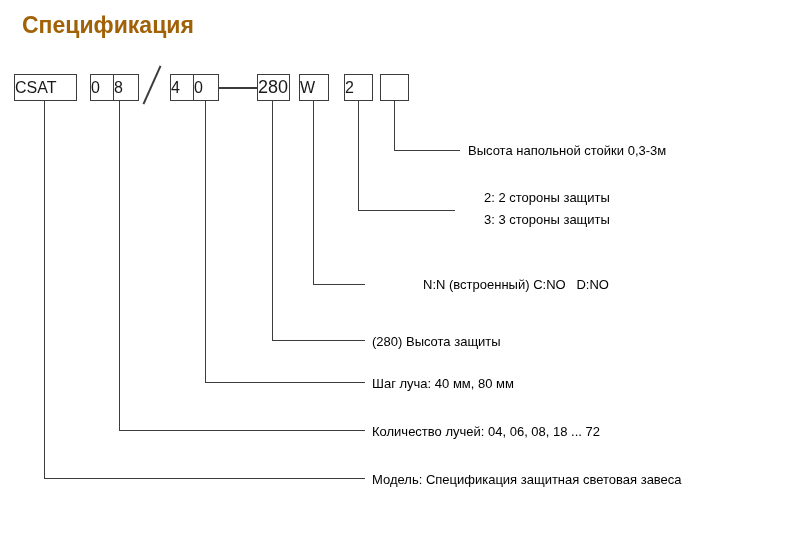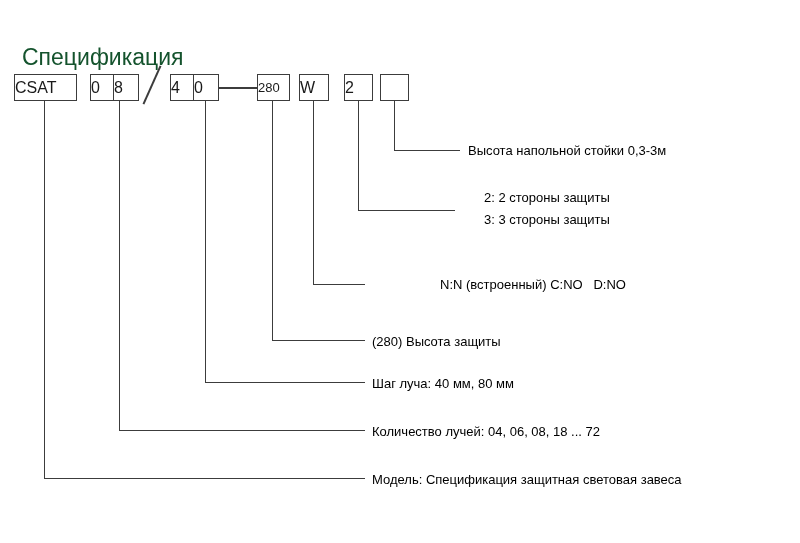--- a/index.html
+++ b/index.html
@@ -8,7 +8,7 @@
     font-family:"Liberation Sans", sans-serif; color:#111; overflow:hidden;
   }
   .title {
-    position:absolute; left:22px; top:12px; font-size:23px; font-weight:400; color:#14532d;margin-top:32px;
+    position:absolute; left:22px; top:12px; font-size:23px; font-weight:700; color:#a16207;
   }
   .box {
     position:absolute; top:74px; height:25px; box-sizing:content-box;

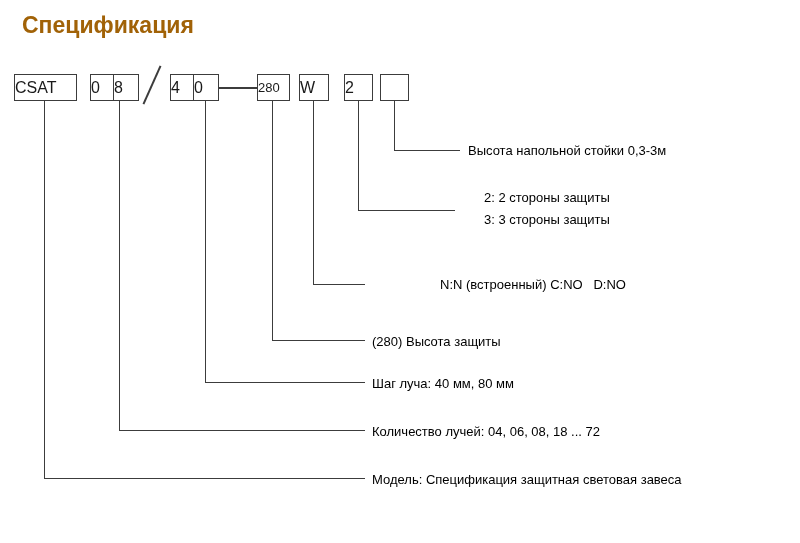--- a/index.html
+++ b/index.html
@@ -15,7 +15,7 @@
     border:1px solid #3c3c3c; text-align:left; line-height:25px;
     font-size:16px; color:#1a1a1a; background:#fff;
   }
-  .box.small { font-size:13px; }
+  .box.small { font-size:18px; }
   .vline { position:absolute; width:1px; background:#3c3c3c; }
   .hline { position:absolute; height:1px; background:#3c3c3c; }
   .slash { position:absolute; width:2px; background:#3c3c3c; transform:rotate(24deg); }

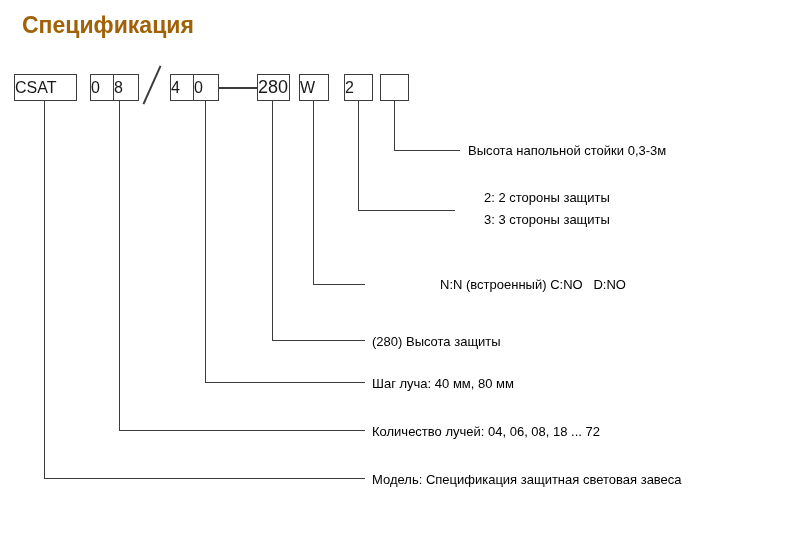--- a/index.html
+++ b/index.html
@@ -24,7 +24,7 @@
   .ann .ann-line { display:block; white-space:pre; line-height:21px; }
   .ann.gap22 .ann-line { line-height:22px; }
   .ann.gap23 .ann-line { line-height:23px; }
-  .ann .indent { margin-left:68px; }
+  .ann .indent { margin-left:51px; }
 </style>
 </head>
 <body>

